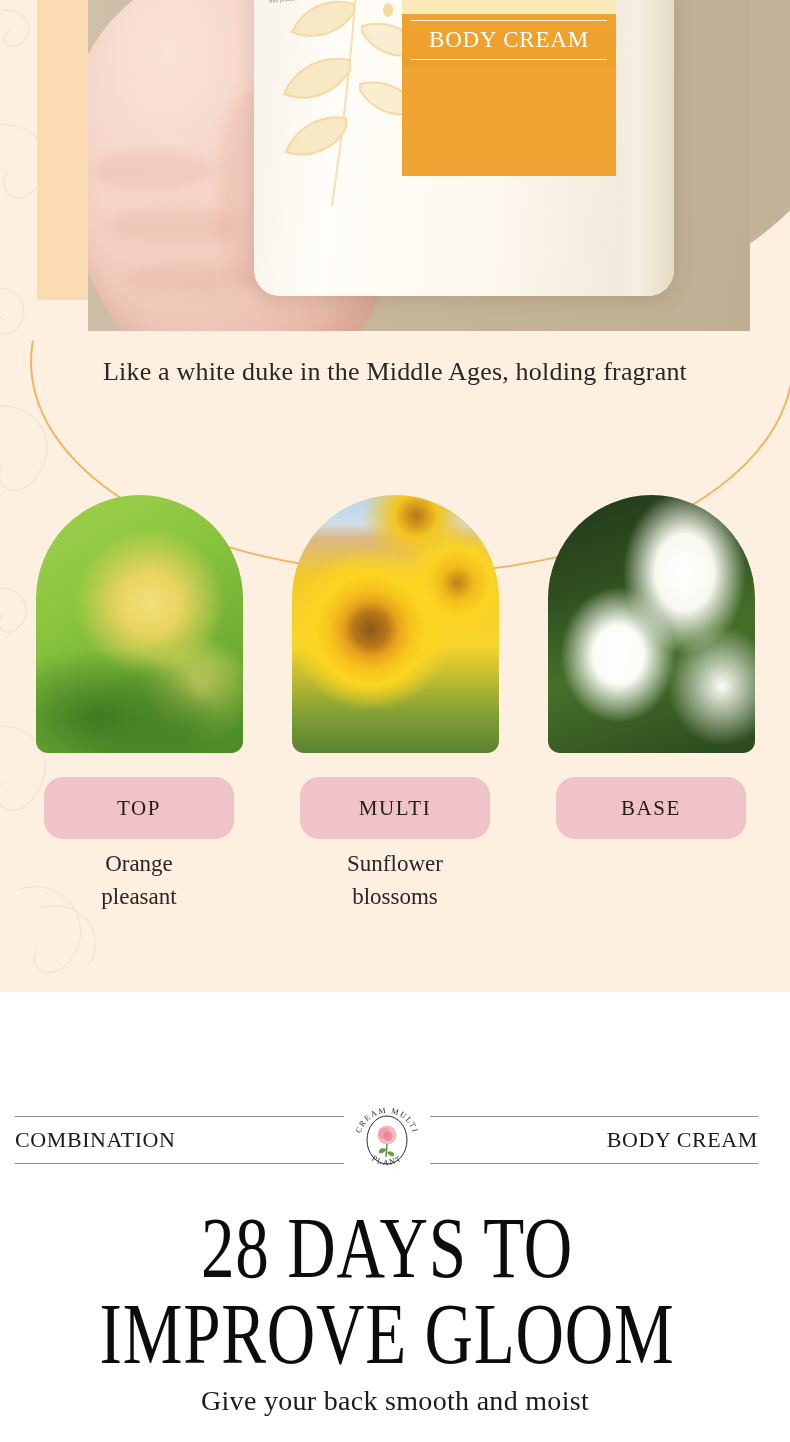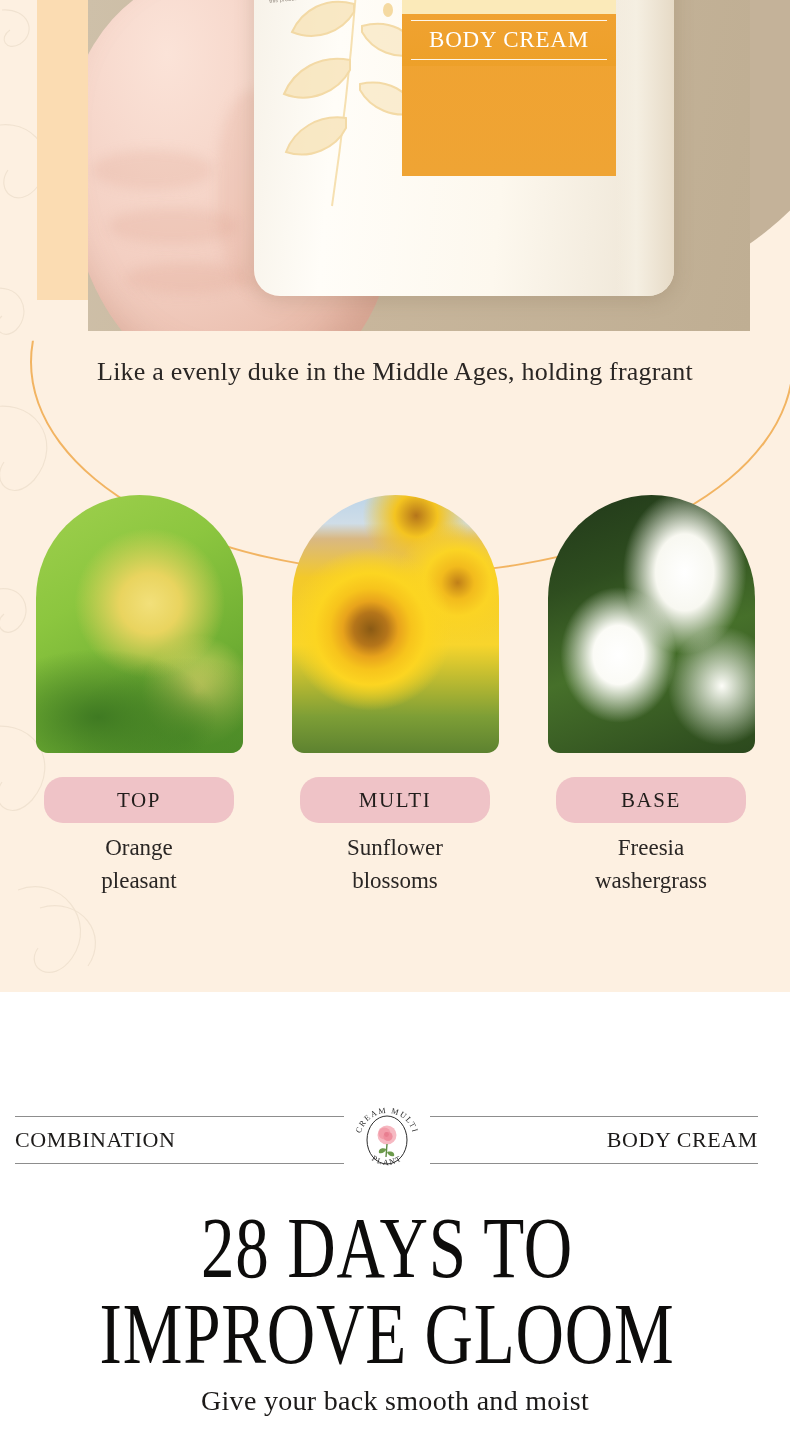--- a/index.html
+++ b/index.html
@@ -403,7 +403,7 @@
   <div class="orange-arc"></div>
 
   <div class="tagline">
-    <div>Like a evenly duke in the Middle Ages, holding fragrant</div>
+    <div>Like a white duke in the Middle Ages, holding fragrant</div>
   </div>
 
   <div class="notes-row">

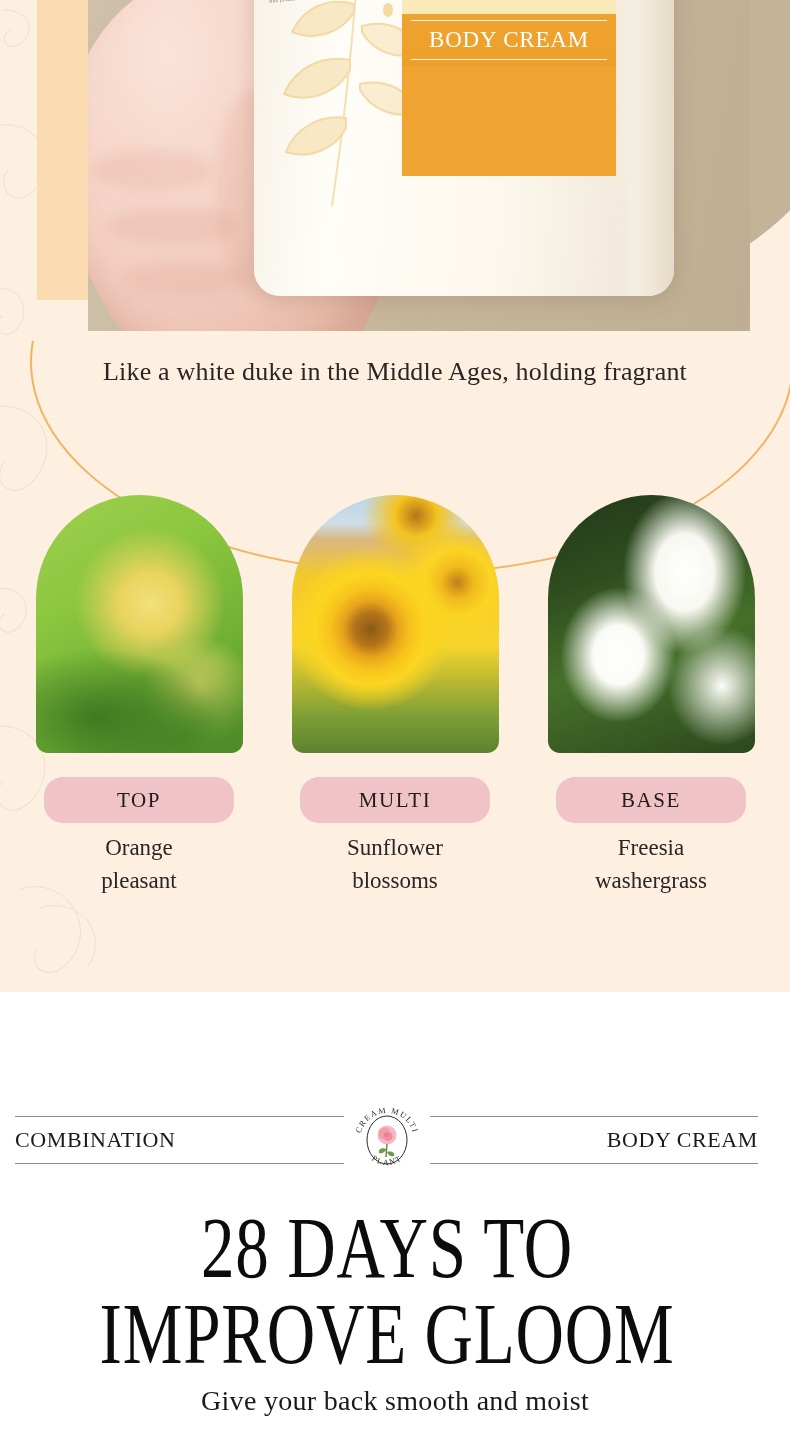--- a/index.html
+++ b/index.html
@@ -231,7 +231,7 @@
     margin-top: 24px;
     height: 38px;
     min-width: 138px;
-    padding: 4px 26px;
+    padding: 12px 26px;
     border-radius: 19px;
     background: #efc3c7;
     display: flex;

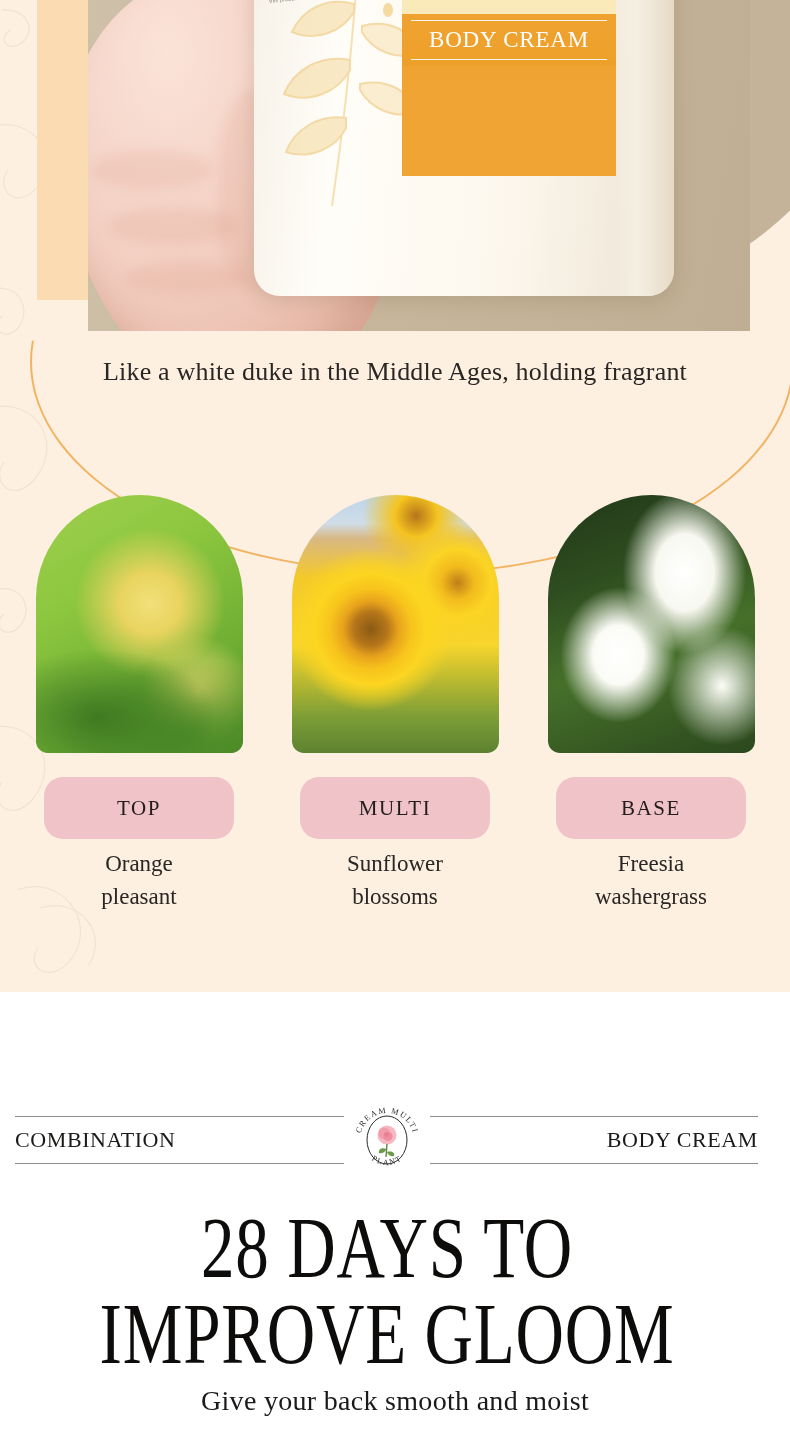--- a/index.html
+++ b/index.html
@@ -435,10 +435,6 @@
       <div class="note-pill">
         <span>BASE</span>
       </div>
-      <div class="note-name">
-        <div>Freesia</div>
-        <div>washergrass</div>
-      </div>
     </div>
 
   </div>

